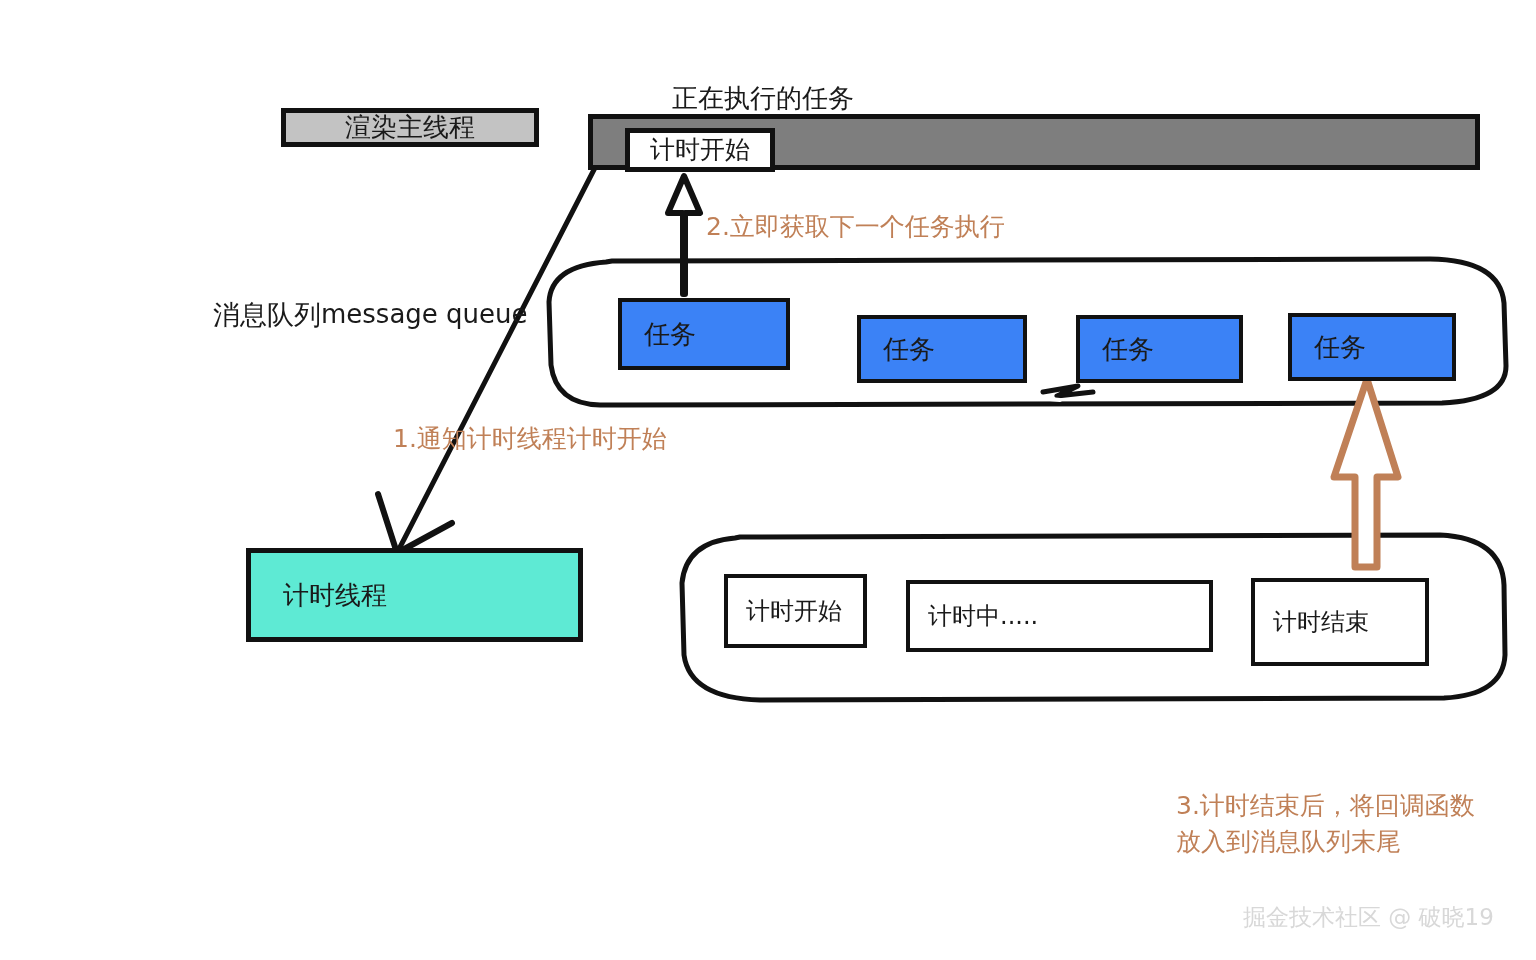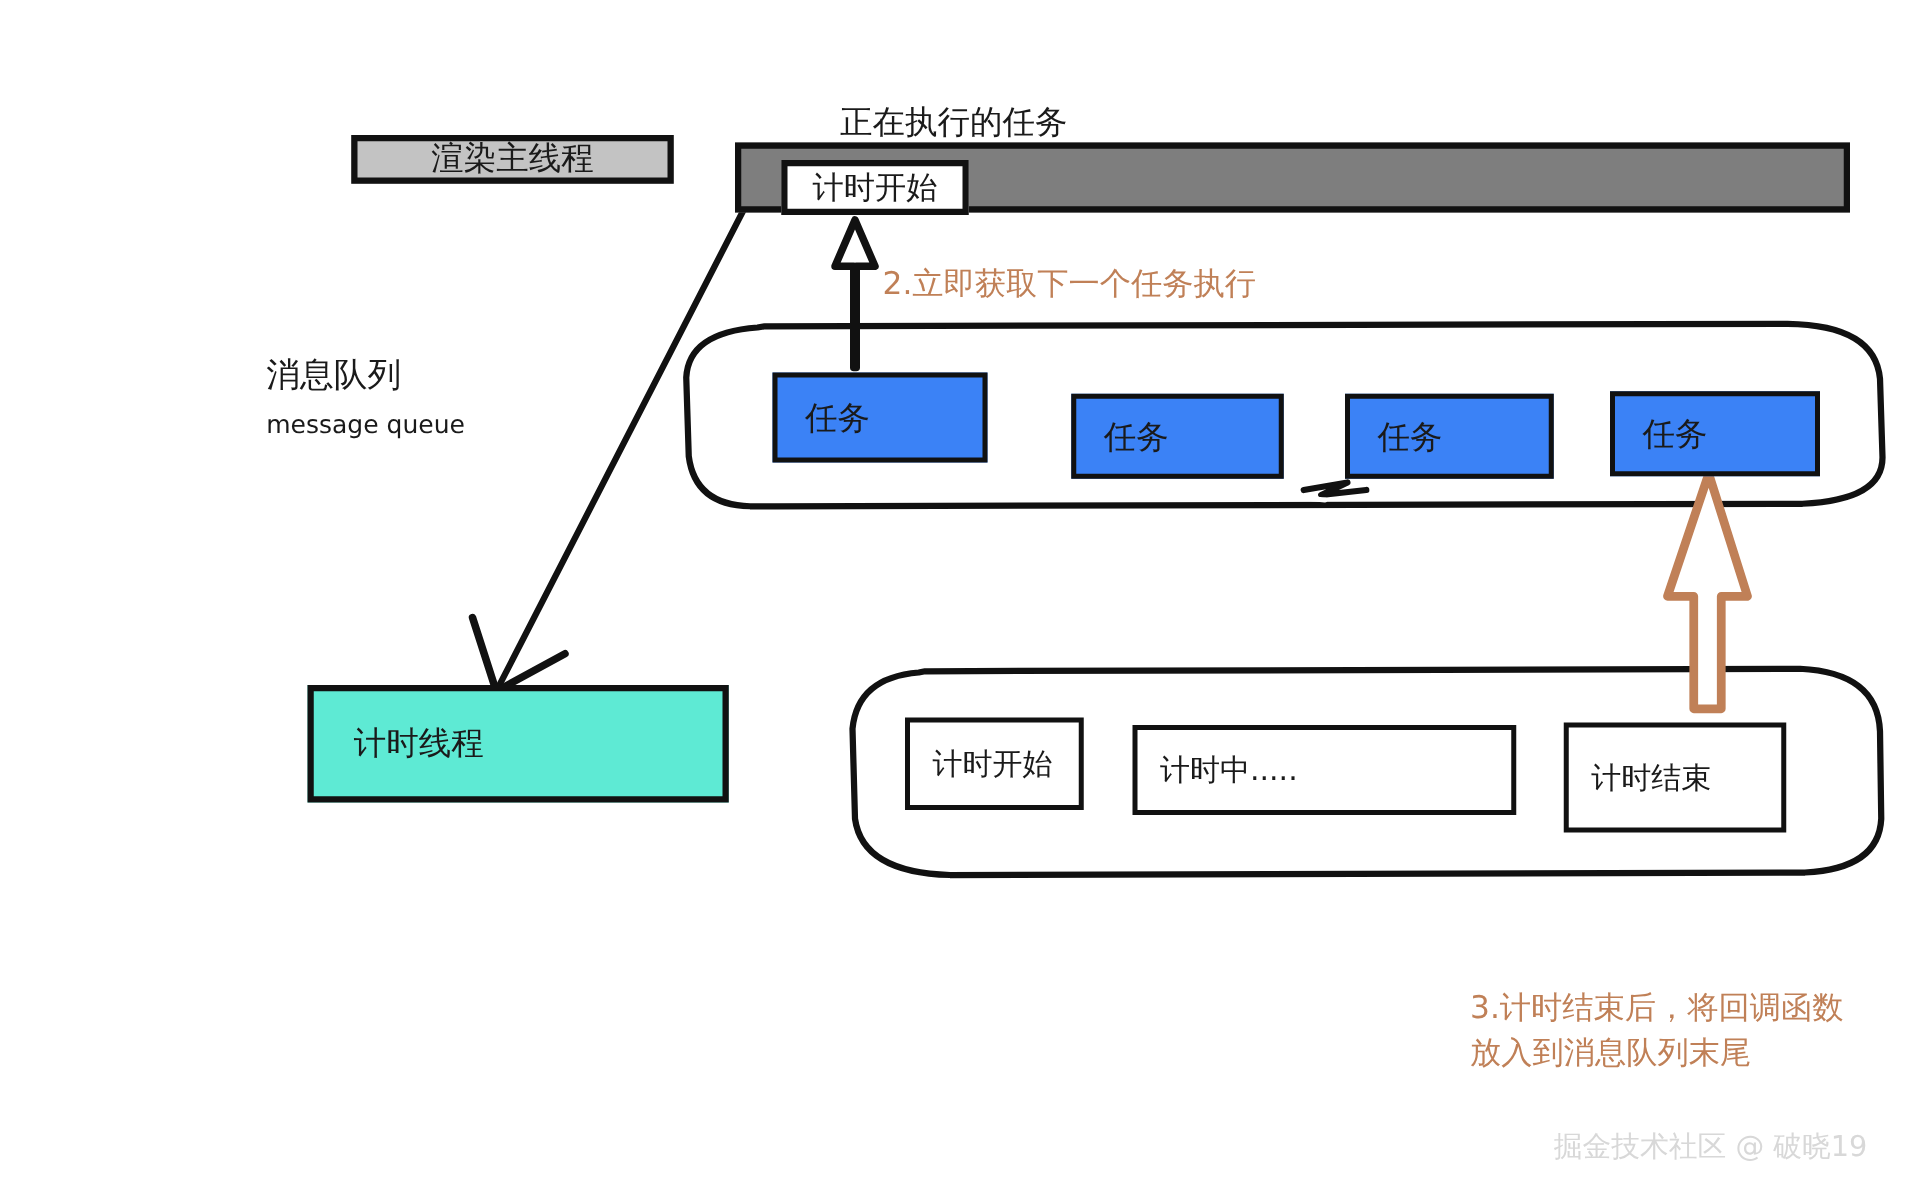--- a/index.html
+++ b/index.html
@@ -82,8 +82,8 @@
 
   
   #queue-label {
-    left: 213px; top: 286px;
-    flex-direction: column;
+    left: 213px; top: 300px;
+    flex-direction: row;
     align-items: flex-start;
     font-size: 27px;
   }

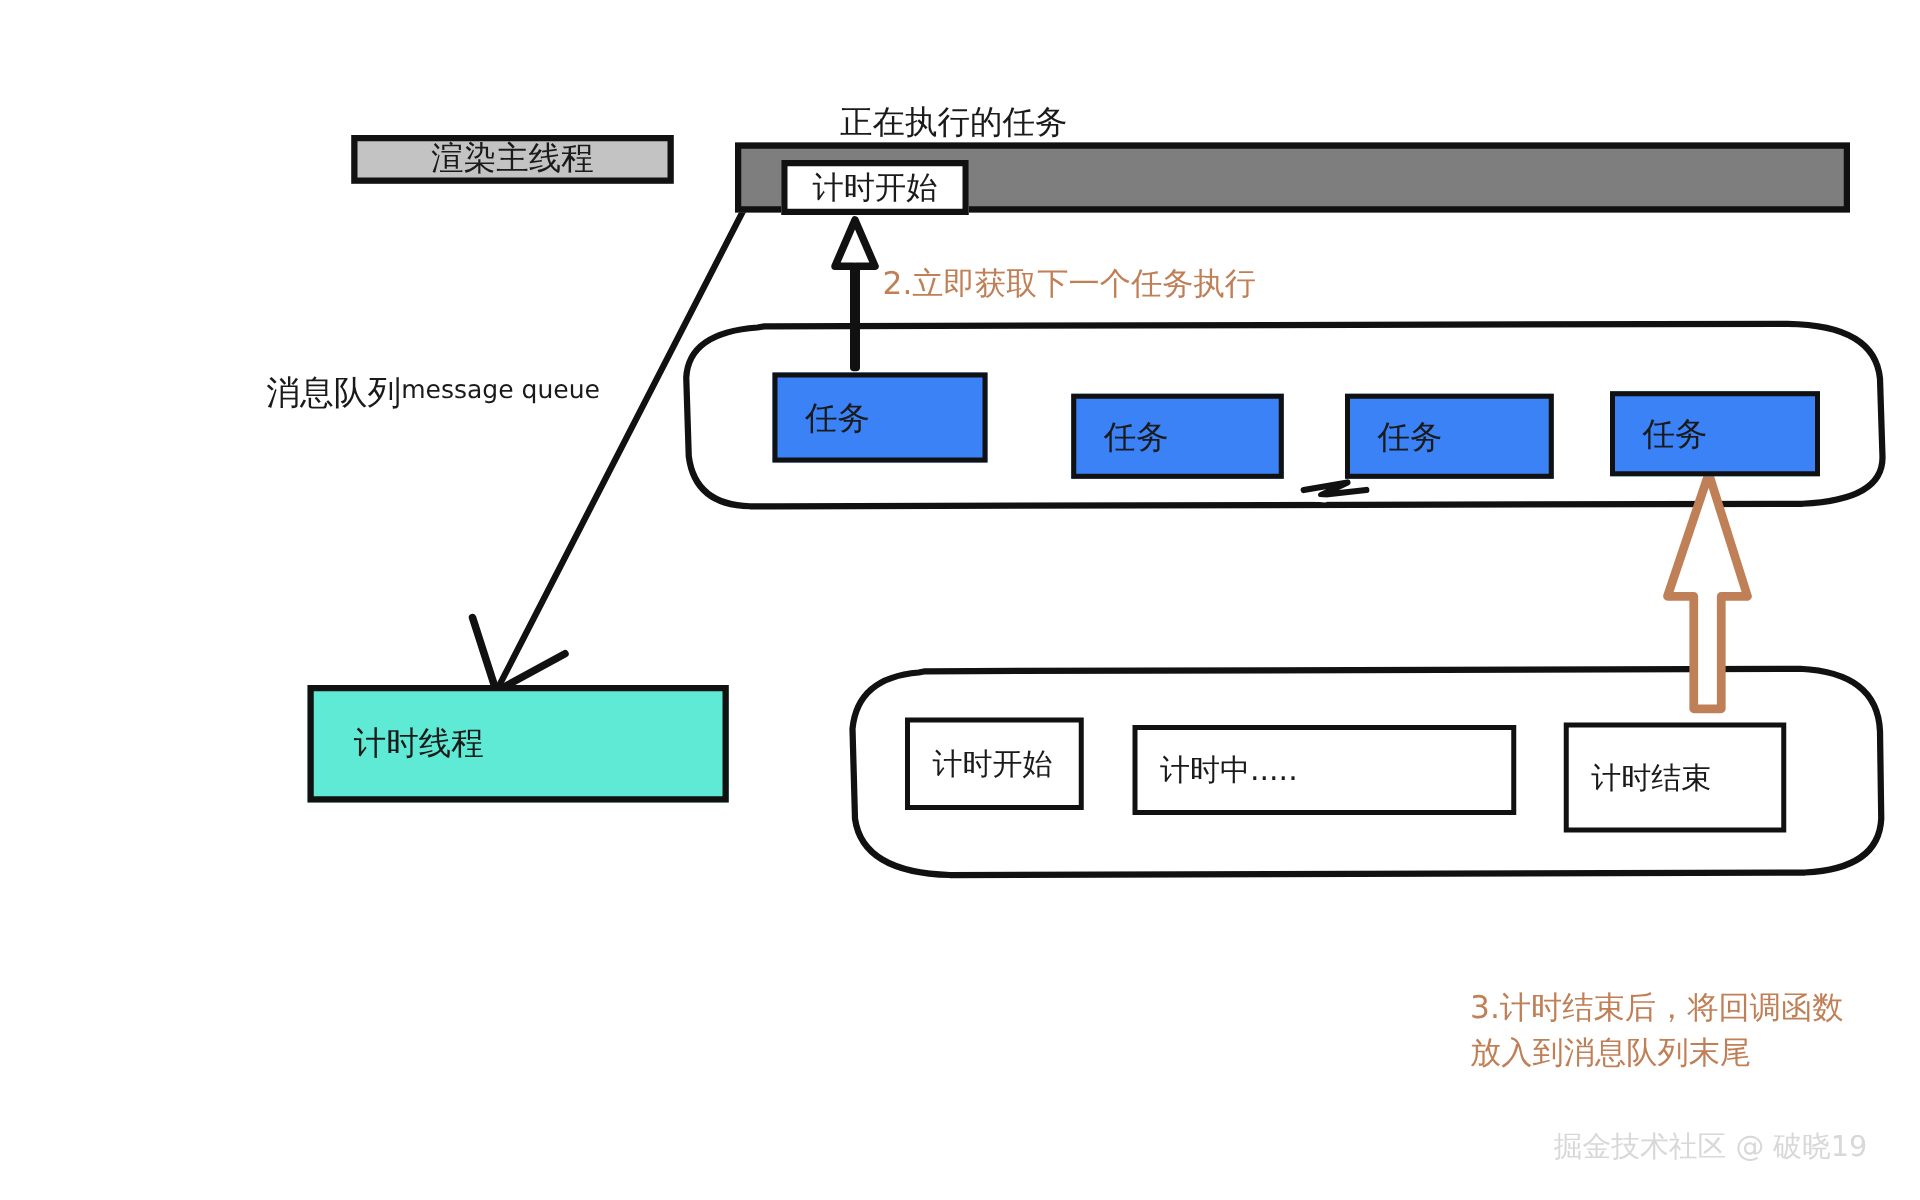--- a/index.html
+++ b/index.html
@@ -88,7 +88,7 @@
     font-size: 27px;
   }
   #queue-label span { display: block; margin-bottom: 12px; }
-  #queue-label span:last-child { margin-bottom: 12px; font-size: 20px; }
+  #queue-label span:last-child { margin-bottom: 12px; font-size: 26px; }
 
   
   .annotation {

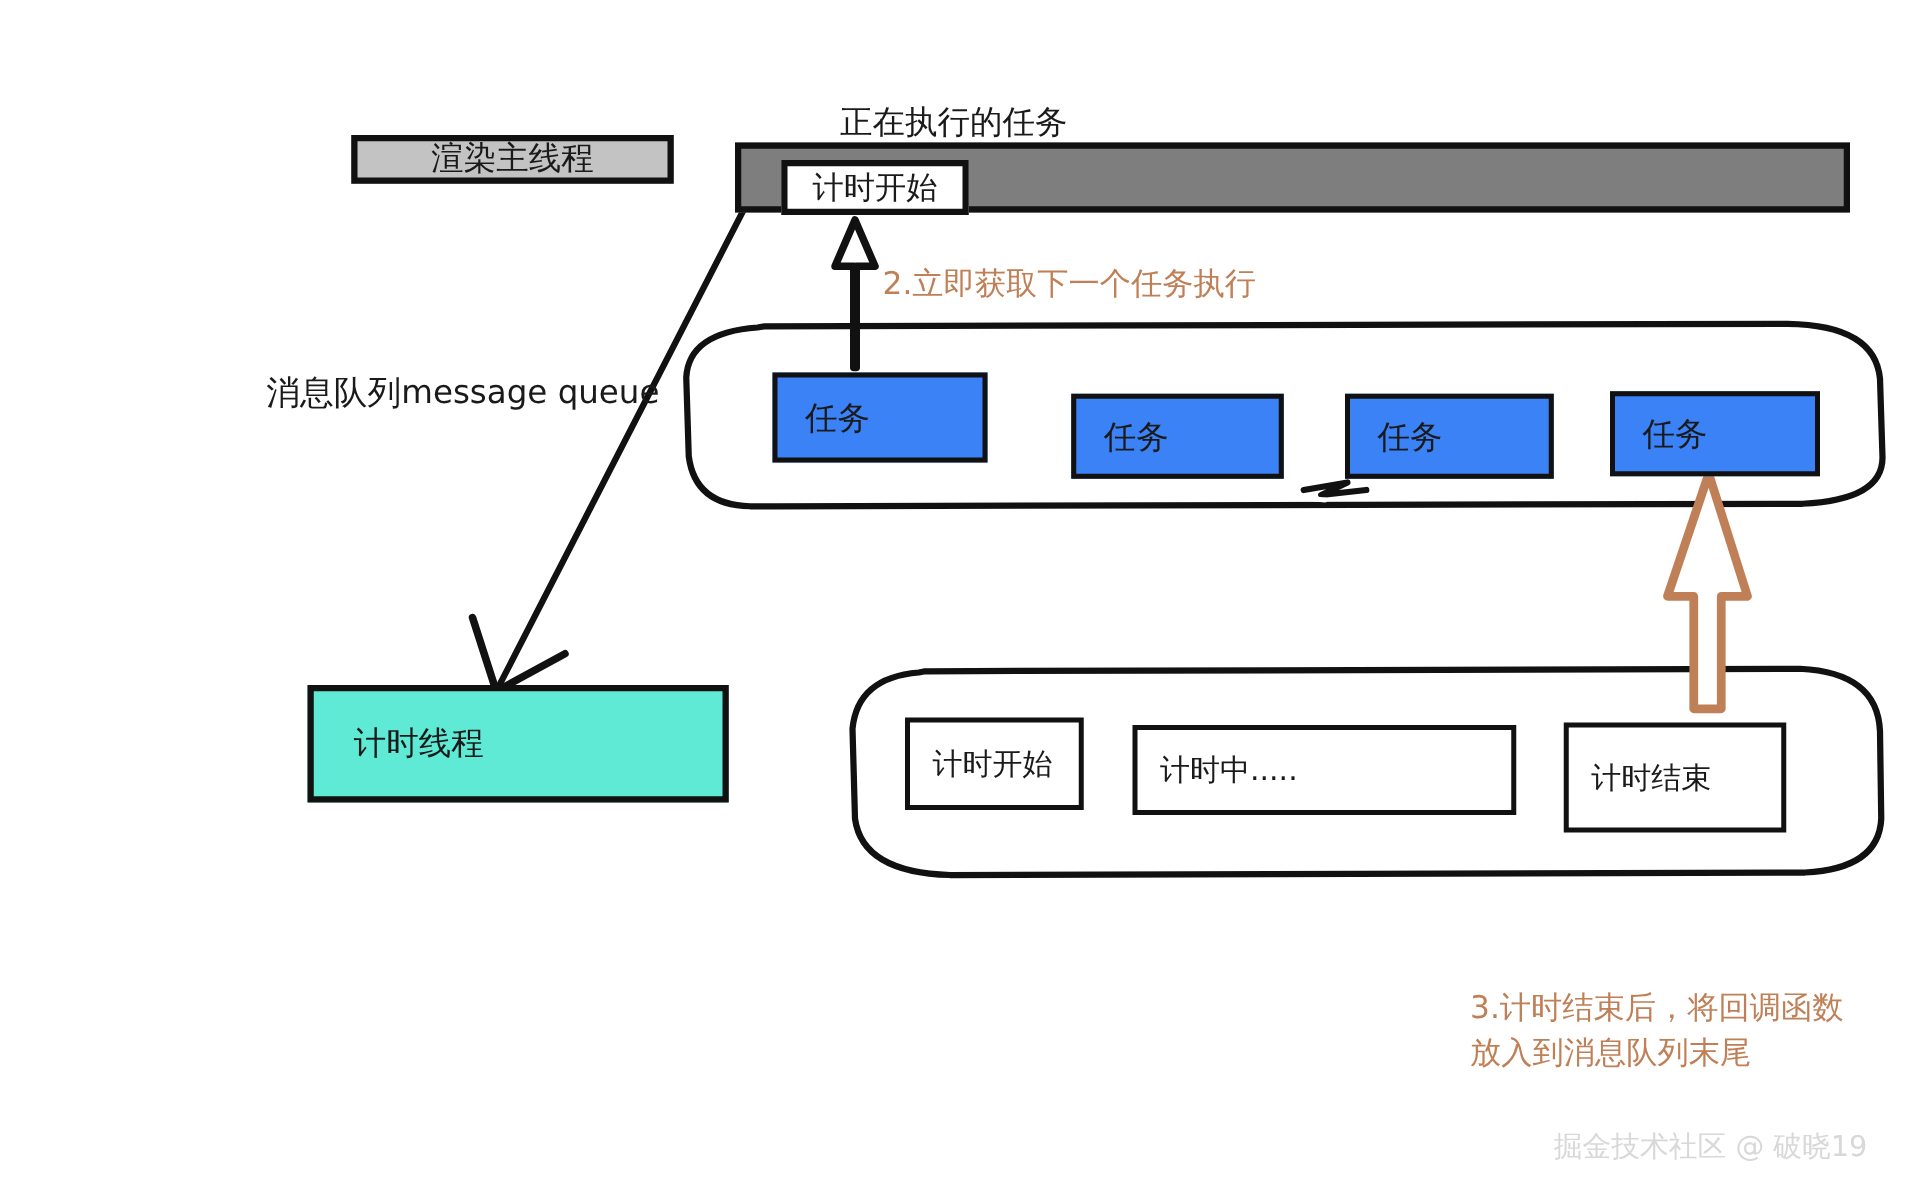--- a/index.html
+++ b/index.html
@@ -193,6 +193,7 @@
     <span>任务</span>
   </div>
 
+  <div class="annotation" id="anno-1">1.通知计时线程计时开始</div>
   <div class="annotation" id="anno-2">2.立即获取下一个任务执行</div>
   <div class="annotation" id="anno-3">3.计时结束后，将回调函数放入到消息队列末尾</div>
 

